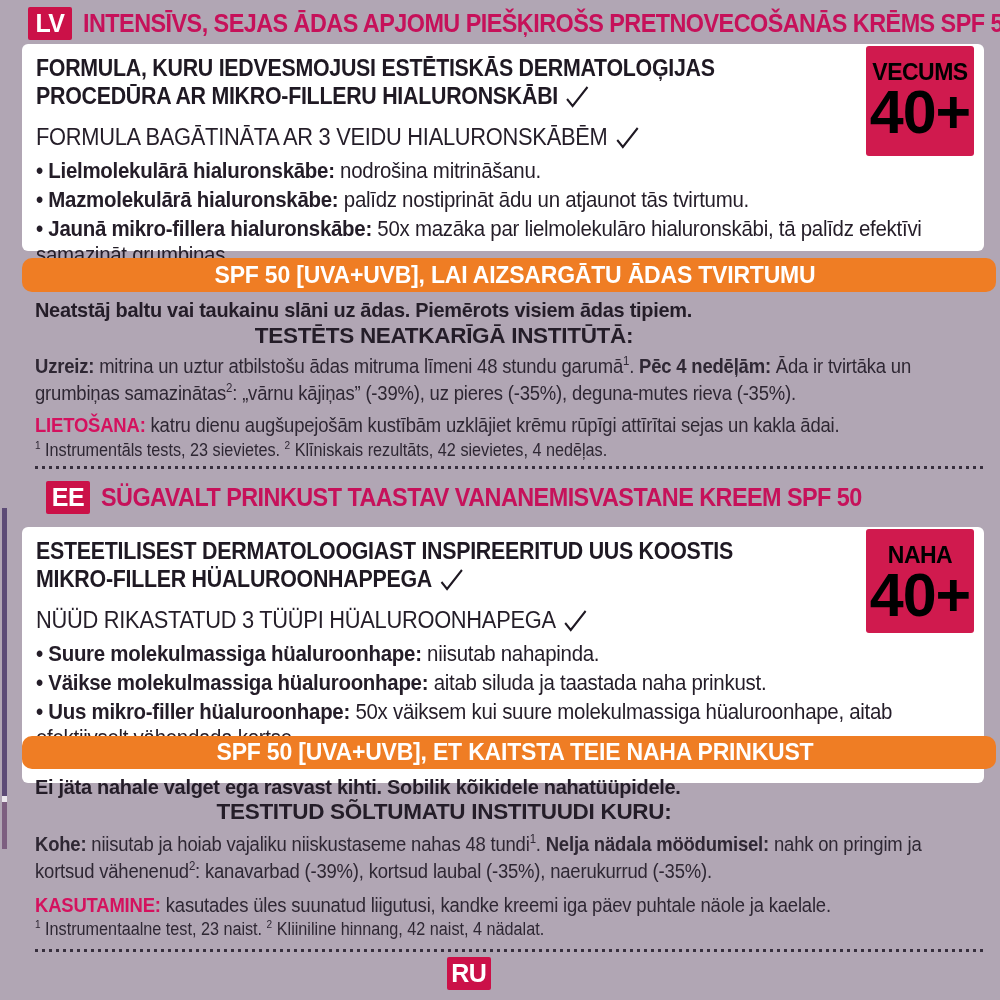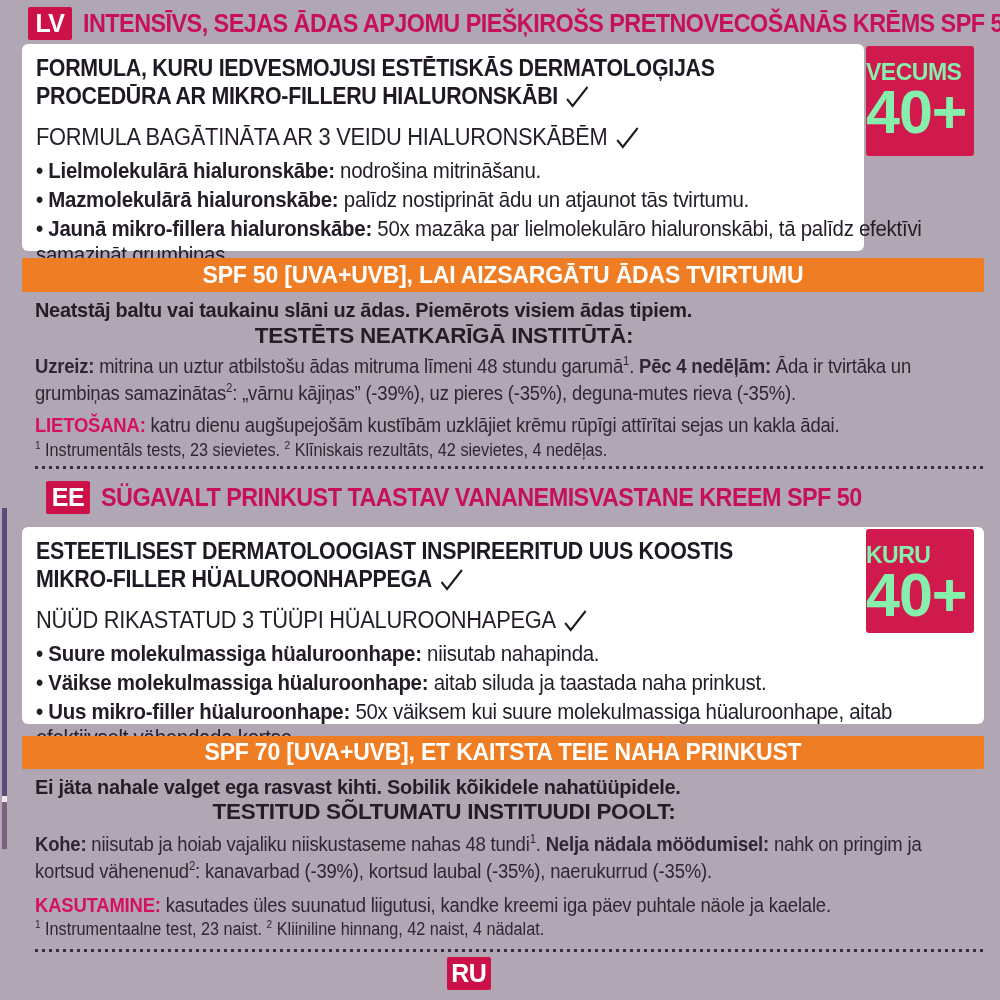--- a/index.html
+++ b/index.html
@@ -78,7 +78,7 @@
   <div class="section-title">INTENSĪVS, SEJAS ĀDAS APJOMU PIEŠĶIROŠS PRETNOVECOŠANĀS KRĒMS SPF 50</div>
 </div>
 
-<div class="abs card" style="left:22px;top:44px;width:842px;height:207px;">
+<div class="abs card" style="left:22px;top:44px;width:962px;height:207px;">
   <div class="card-text">
     <div class="hl" style="padding-right:130px;">FORMULA, KURU IEDVESMOJUSI ESTĒTISKĀS DERMATOLOĢIJAS</div>
     <div class="hl" style="padding-right:130px;"><span>PROCEDŪRA AR MIKRO-FILLERU HIALURONSKĀBI</span><span class="check-icon"><svg width="26" height="22" viewBox="0 0 26 22">

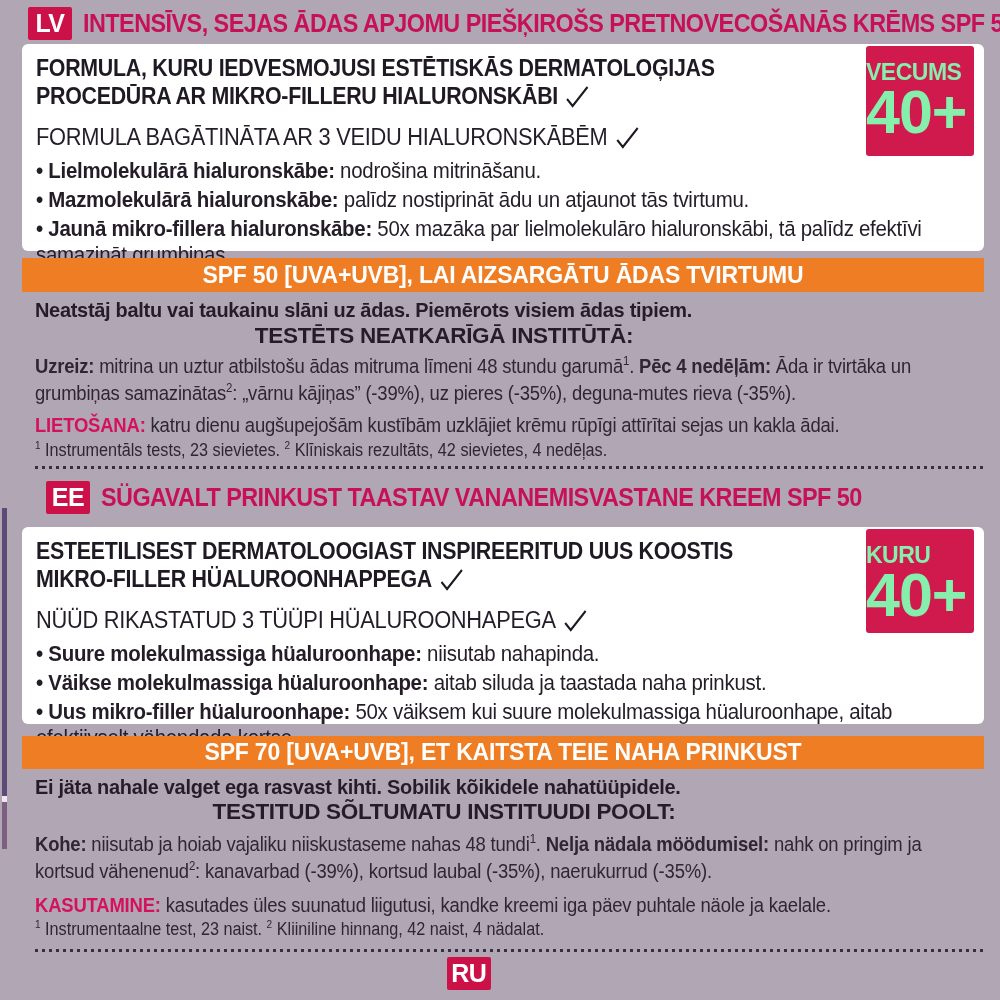--- a/index.html
+++ b/index.html
@@ -41,7 +41,7 @@
 
   .age-badge{
     position:absolute;left:844px;top:2px;width:108px;background:#d01a4e;border-radius:3px;
-    color:#86efac;text-align:left;
+    color:#000000;text-align:center;
   }
   .age-label{font-weight:bold;font-size:23px;margin-top:13px;letter-spacing:-0.5px;}
   .age-value{font-weight:bold;font-size:61px;line-height:46px;margin-top:3px;letter-spacing:-1px;}

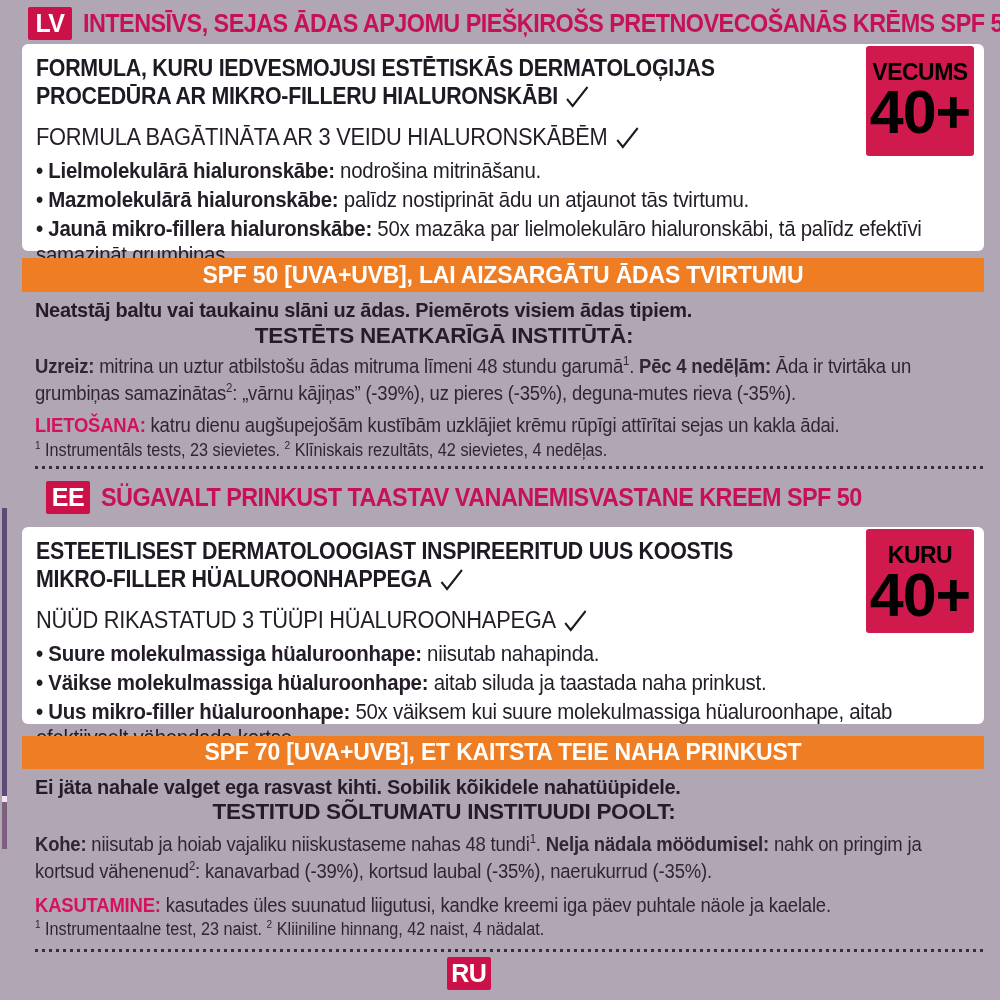--- a/index.html
+++ b/index.html
@@ -49,7 +49,7 @@
   
   .spf-banner{
     background:#ef7d24;color:#fff;font-weight:bold;font-size:23px;
-    text-align:center;border-radius:1px;letter-spacing:-0.2px;
+    text-align:center;border-radius:10px;letter-spacing:-0.2px;padding-left:12px;
   }
 
   .note{font-weight:bold;font-size:21px;white-space:nowrap;letter-spacing:-0.3px;

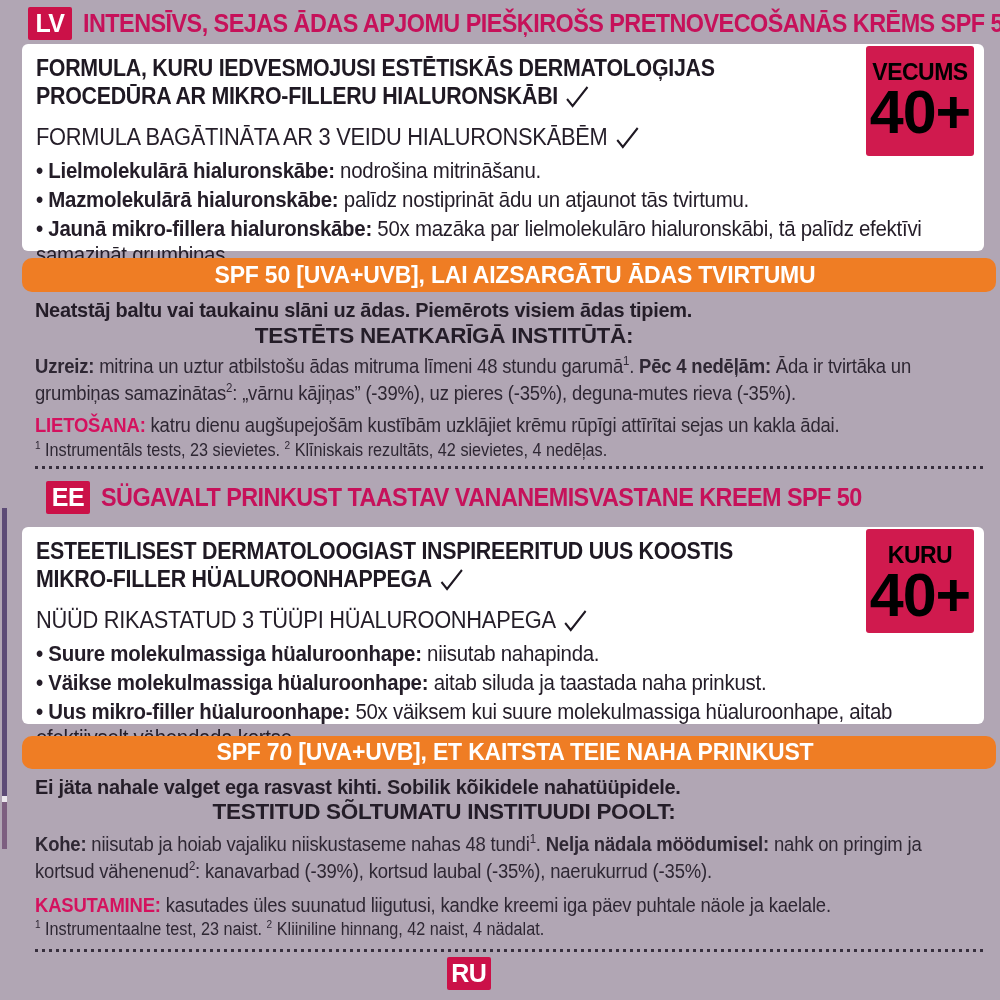--- a/index.html
+++ b/index.html
@@ -116,7 +116,7 @@
   <div class="section-title">SÜGAVALT PRINKUST TAASTAV VANANEMISVASTANE KREEM SPF 50</div>
 </div>
 
-<div class="abs card" style="left:22px;top:527px;width:962px;height:197px;">
+<div class="abs card" style="left:22px;top:527px;width:962px;height:256px;">
   <div class="card-text">
     <div class="hl" style="padding-right:130px;">ESTEETILISEST DERMATOLOOGIAST INSPIREERITUD UUS KOOSTIS</div>
     <div class="hl" style="padding-right:130px;"><span>MIKRO-FILLER HÜALUROONHAPPEGA</span><span class="check-icon"><svg width="26" height="22" viewBox="0 0 26 22">

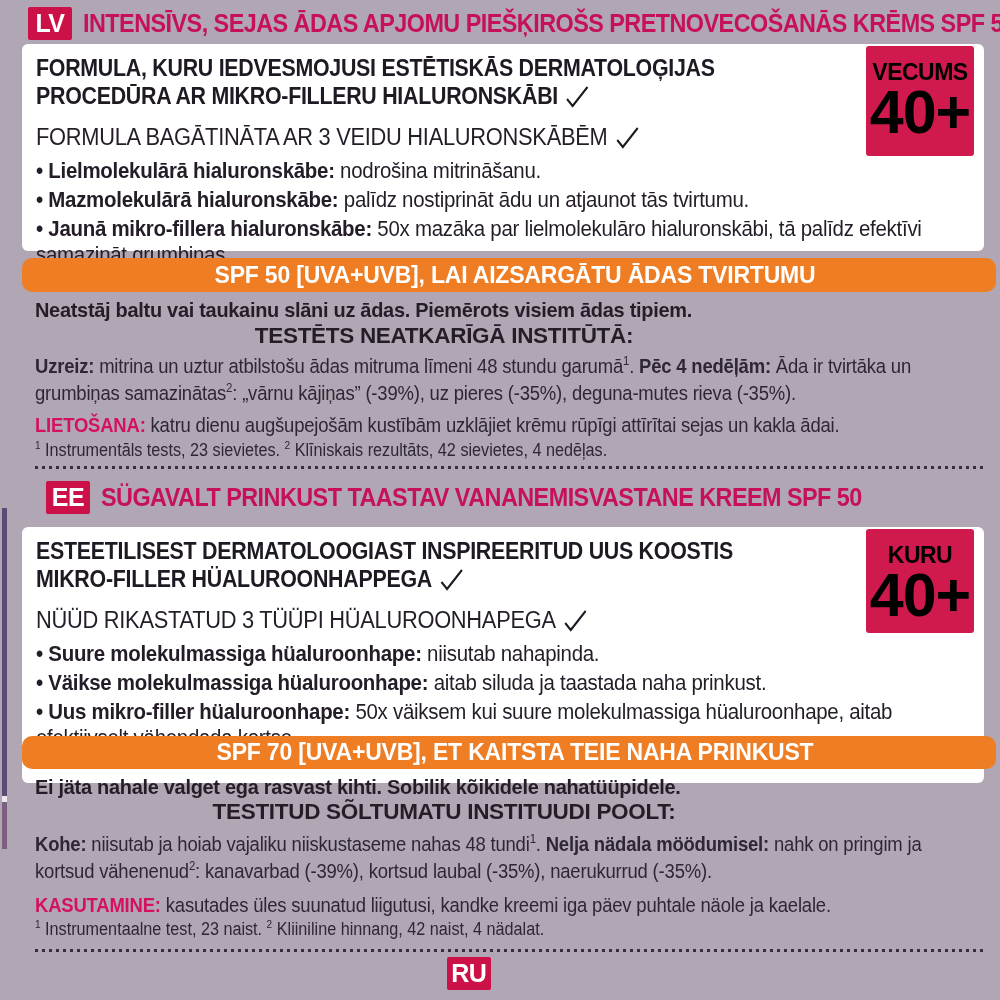--- a/index.html
+++ b/index.html
@@ -130,7 +130,7 @@
     <div class="bullet"><span class="b">Uus mikro-filler hüaluroonhape:</span> <span>50x väiksem kui suure molekulmassiga hüaluroonhape, aitab efektiivselt vähendada kortse.</span></div>
   </div>
   <div class="age-badge" style="height:104px;">
-    <div class="age-label">KURU</div>
+    <div class="age-label">NAHA</div>
     <div class="age-value">40+</div>
   </div>
 </div>

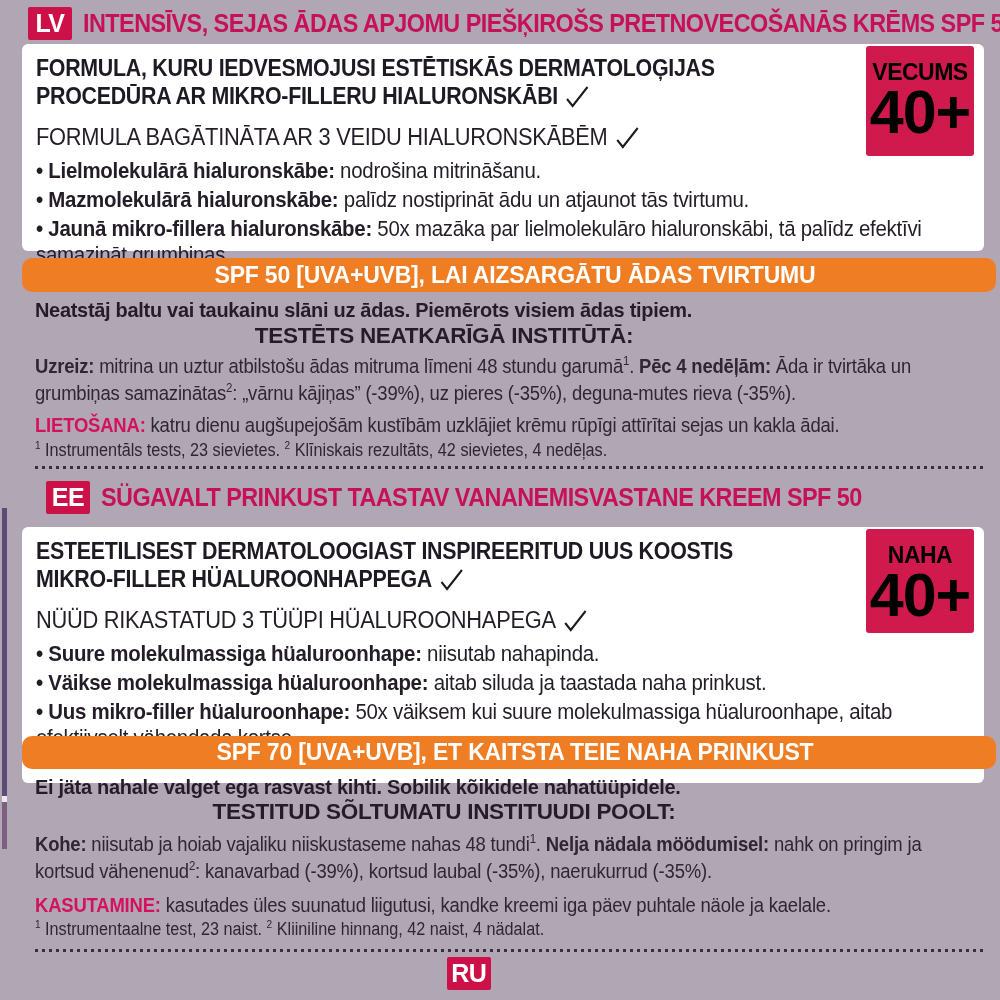--- a/index.html
+++ b/index.html
@@ -135,7 +135,7 @@
   </div>
 </div>
 
-<div class="abs spf-banner" style="left:22px;top:736px;width:962px;height:33px;line-height:33px;">SPF 70 [UVA+UVB], ET KAITSTA TEIE NAHA PRINKUST</div>
+<div class="abs spf-banner" style="left:22px;top:736px;width:962px;height:33px;line-height:33px;">SPF 50 [UVA+UVB], ET KAITSTA TEIE NAHA PRINKUST</div>
 
 <div class="abs note" style="left:35px;top:775px;">Ei jäta nahale valget ega rasvast kihti. Sobilik kõikidele nahatüüpidele.</div>
 

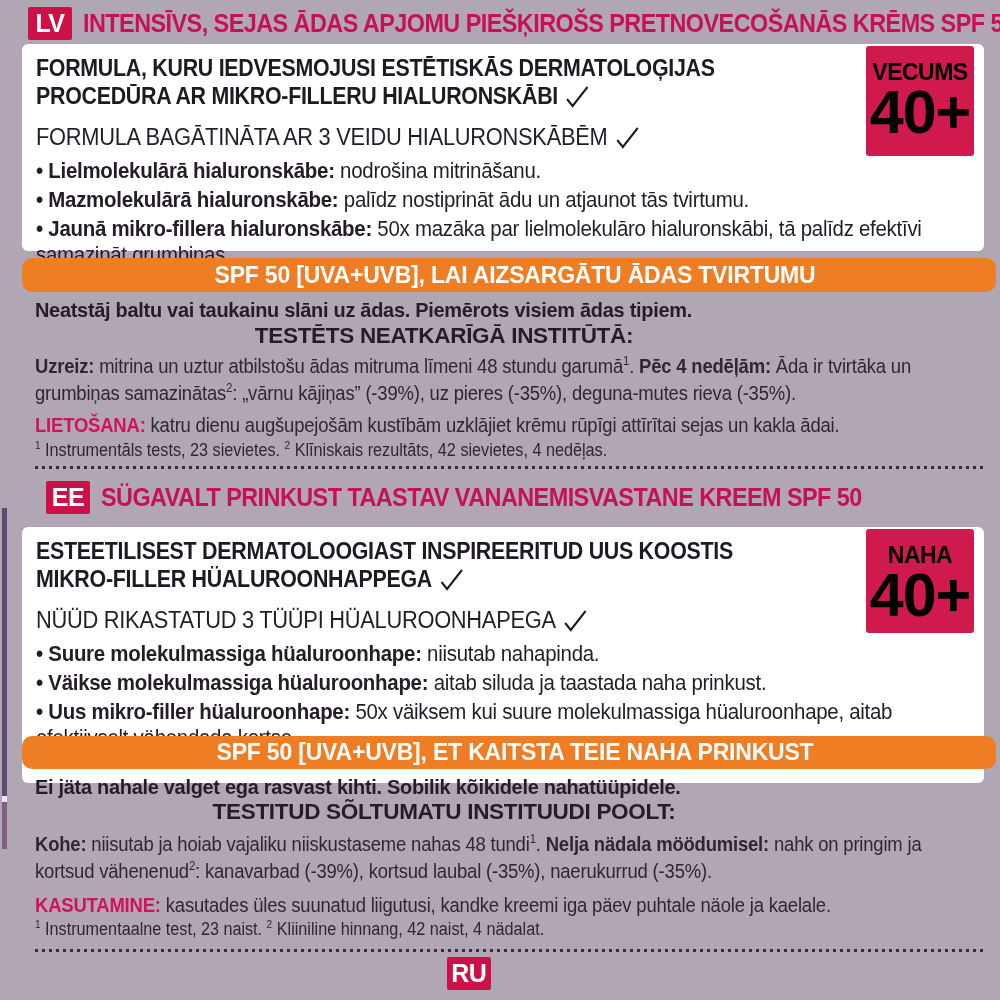--- a/index.html
+++ b/index.html
@@ -139,7 +139,7 @@
 
 <div class="abs note" style="left:35px;top:775px;">Ei jäta nahale valget ega rasvast kihti. Sobilik kõikidele nahatüüpidele.</div>
 
-<div class="abs tested" style="left:0;top:799px;">TESTITUD SÕLTUMATU INSTITUUDI POOLT:</div>
+<div class="abs tested" style="left:0;top:799px;">TESTITUD SÕLTUMATU INSTITUUDI KURU:</div>
 
 <div class="abs para" style="left:35px;top:830px;"><span class="b">Kohe:</span><span> niisutab ja hoiab vajaliku niiskustaseme nahas 48 tundi</span><sup>1</sup><span>. </span><span class="b">Nelja nädala möödumisel:</span><span> nahk on pringim ja kortsud vähenenud</span><sup>2</sup><span>: kanavarbad (-39%), kortsud laubal (-35%), naerukurrud (-35%).</span></div>
 

